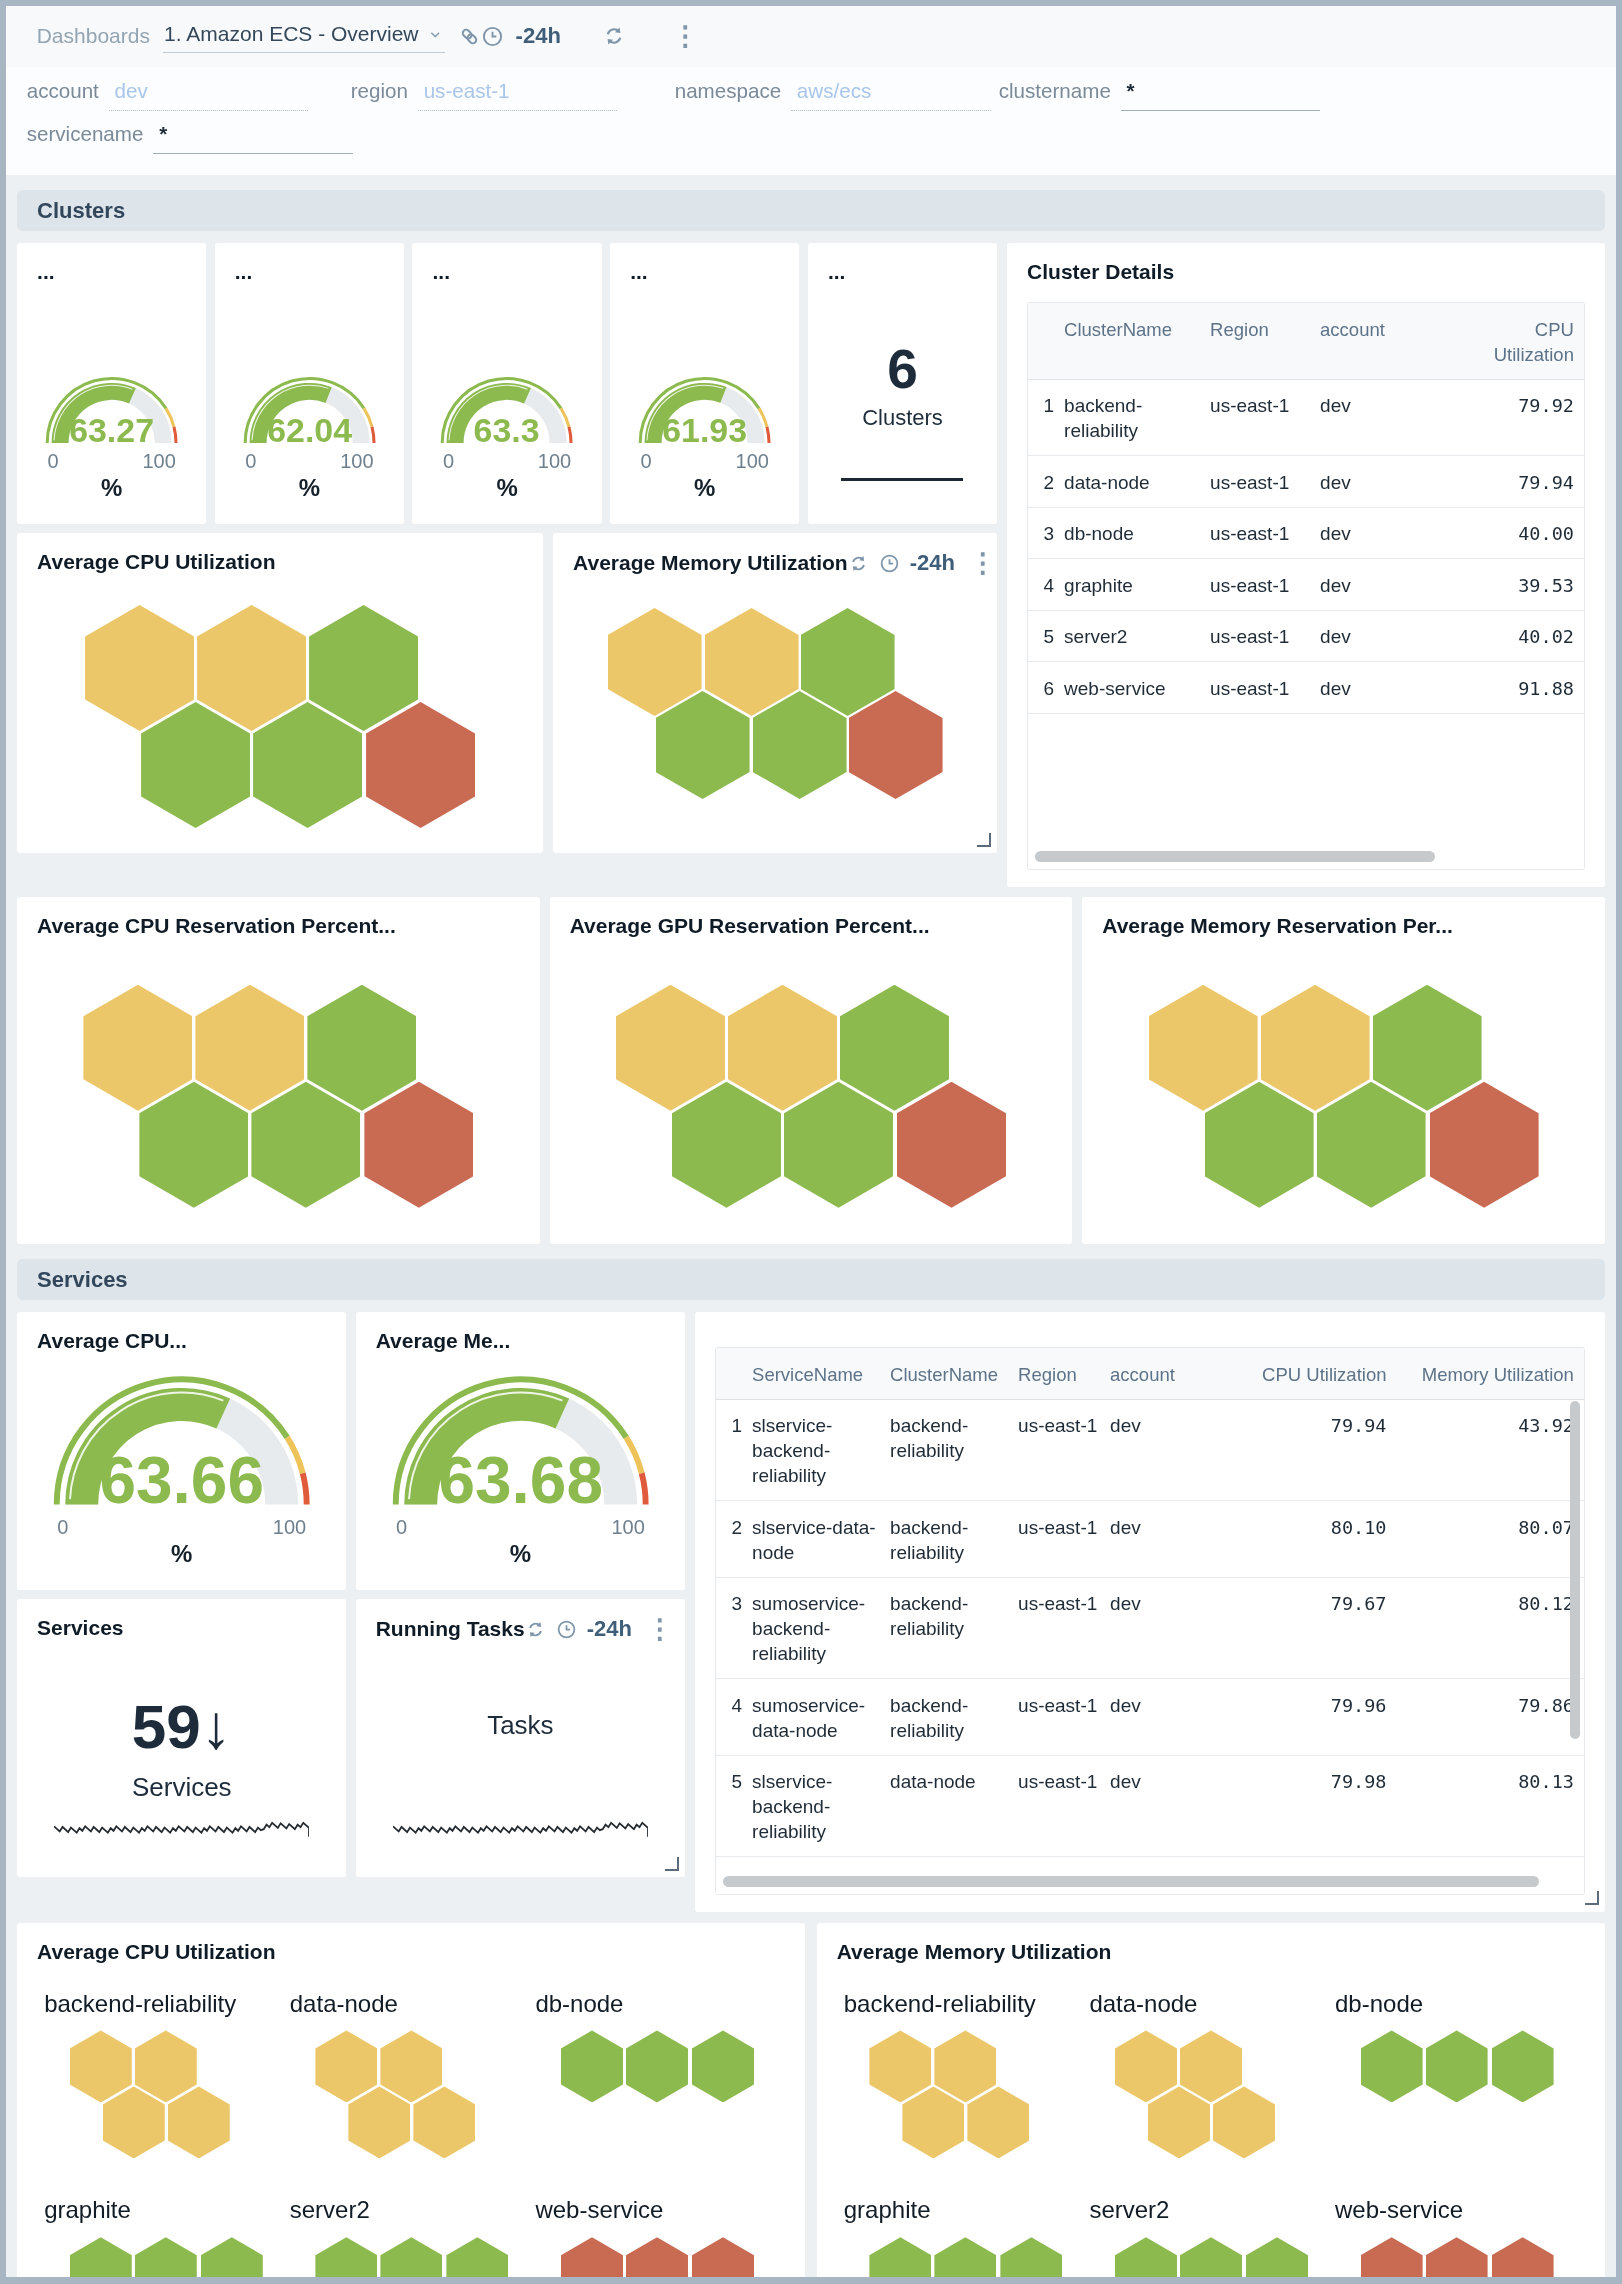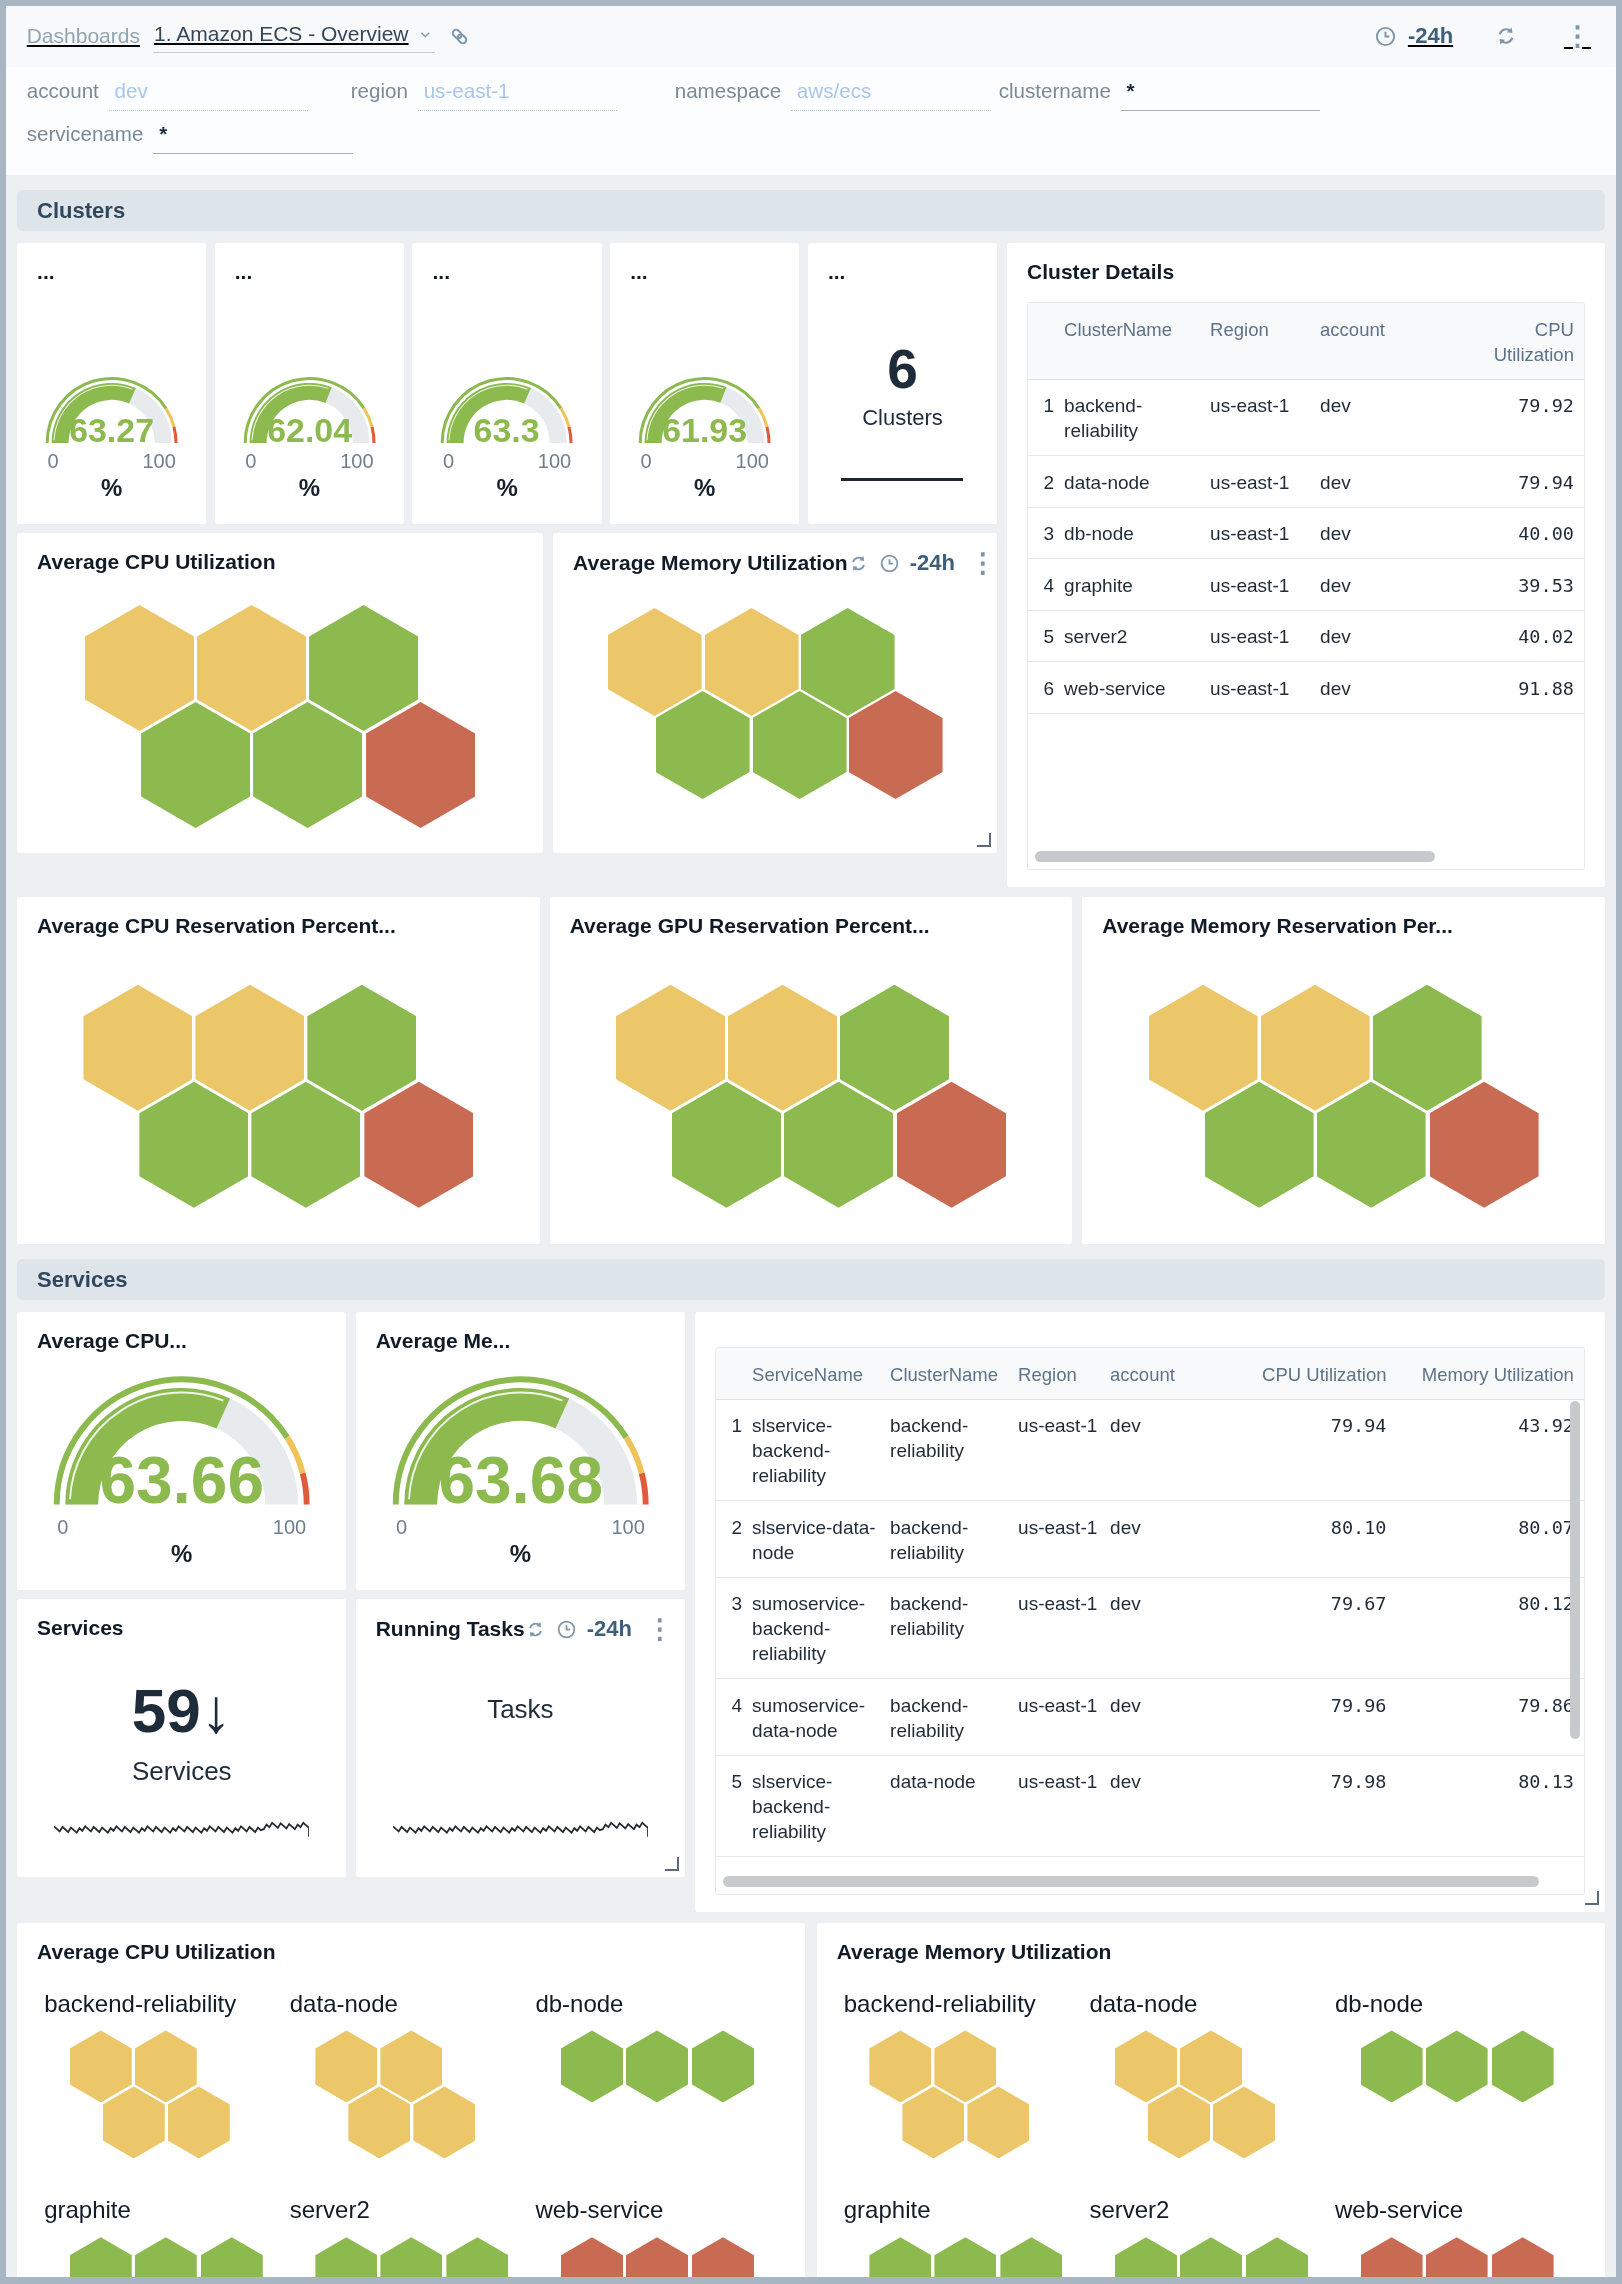--- a/index.html
+++ b/index.html
@@ -6,7 +6,7 @@
   body{width:1622px;height:2284px;background:#a7b6c2;font-family:"Liberation Sans",sans-serif;position:relative;}
   .frame{position:absolute;left:5.7px;top:5.7px;right:5.7px;bottom:7px;background:#edf0f2;display:flex;flex-direction:column;overflow:hidden;}
   
-  .topbar{height:61px;background:#f7f9fa;display:flex;align-items:center;justify-content:space-between;padding:0 21px;flex:none;text-decoration:underline;}
+  .topbar{height:61px;background:#f7f9fa;display:flex;align-items:center;justify-content:flex-start;padding:0 31px;flex:none;}
   .tb-left{display:flex;align-items:center;gap:12.8px;}
   .crumb{color:#93a5b3;font-size:21px;}
   .title-wrap{display:flex;align-items:center;gap:7px;border-bottom:1.4px solid #c2ccd4;padding:2.8px 1.4px 5.7px;}

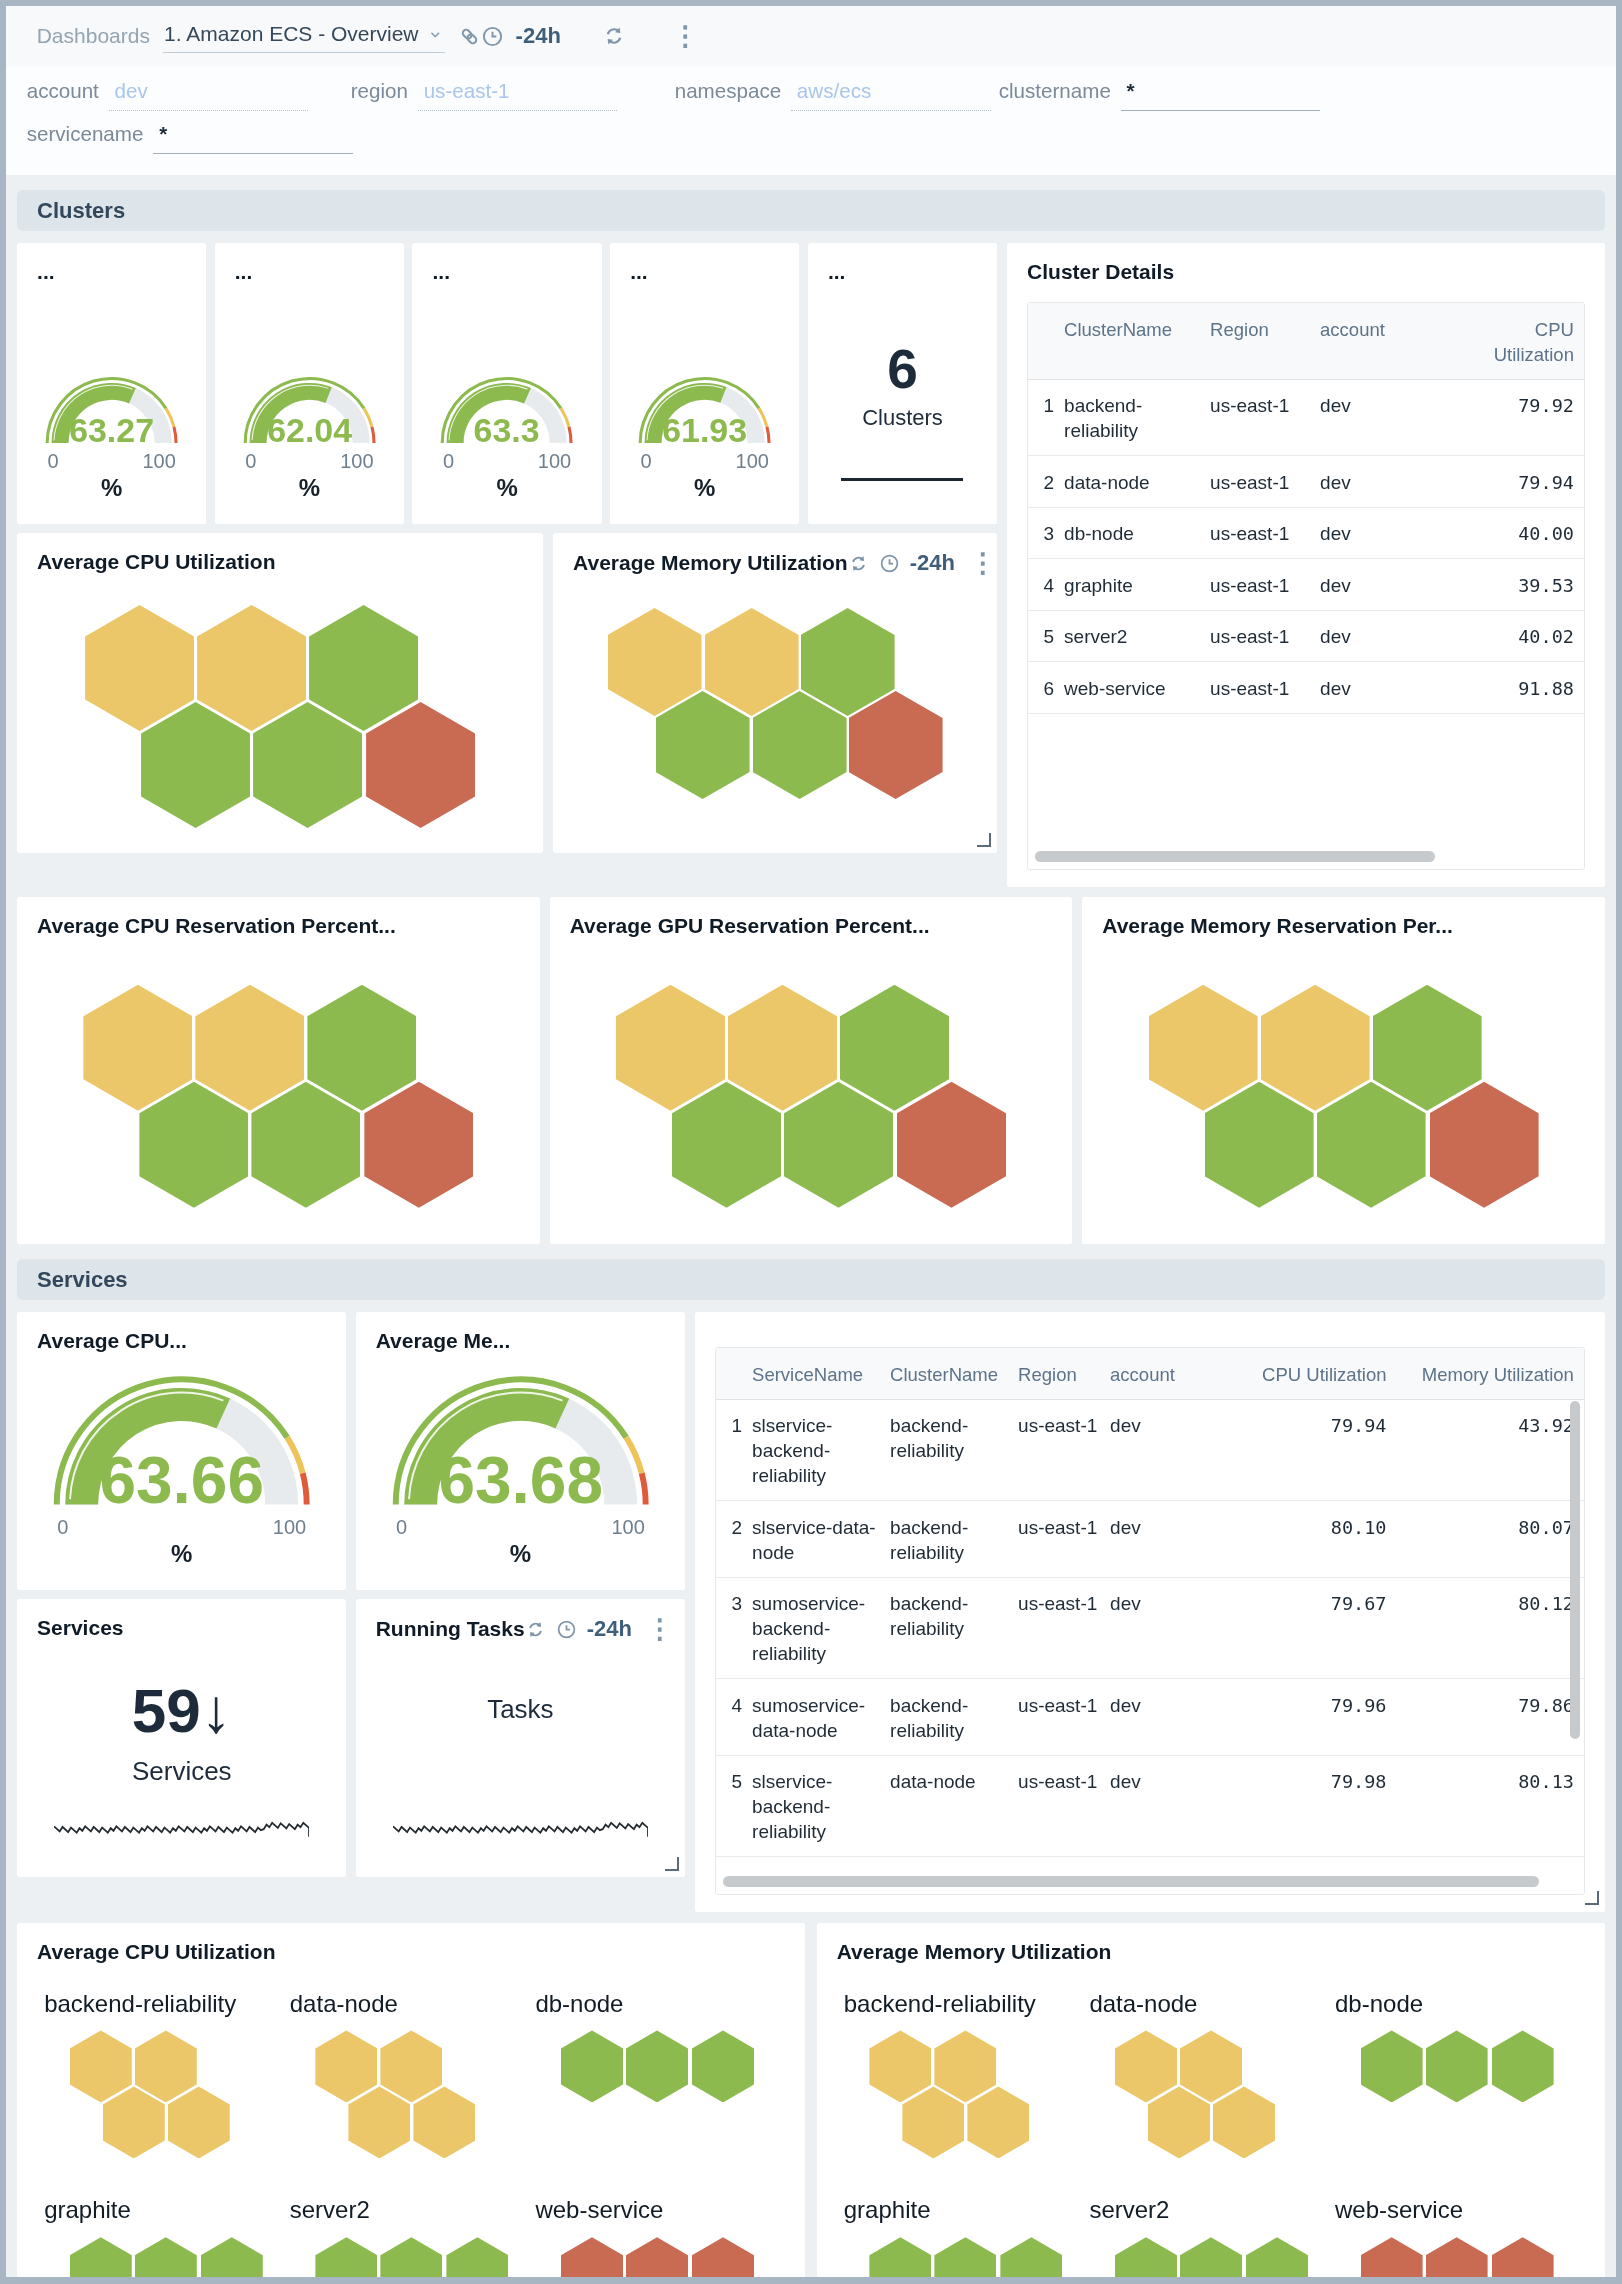--- a/index.html
+++ b/index.html
@@ -45,7 +45,7 @@
   .gauge-scale{display:flex;justify-content:space-between;padding:0 7%;font-size:20px;color:#6e7f8d;margin-top:2.8px;}
   .gauge-unit{text-align:center;font-size:24px;font-weight:700;color:#16212c;margin:1.4px 0 4.3px;}
   
-  .count-mid{text-align:center;margin-top:38px;}
+  .count-mid{text-align:center;margin-top:54px;}
   .count-val{font-size:62px;font-weight:700;color:#1d2b3a;line-height:1.05;}
   .count-val .arr{font-weight:400;}
   .count-label{font-size:26px;color:#1d2b3a;margin-top:12.8px;}

